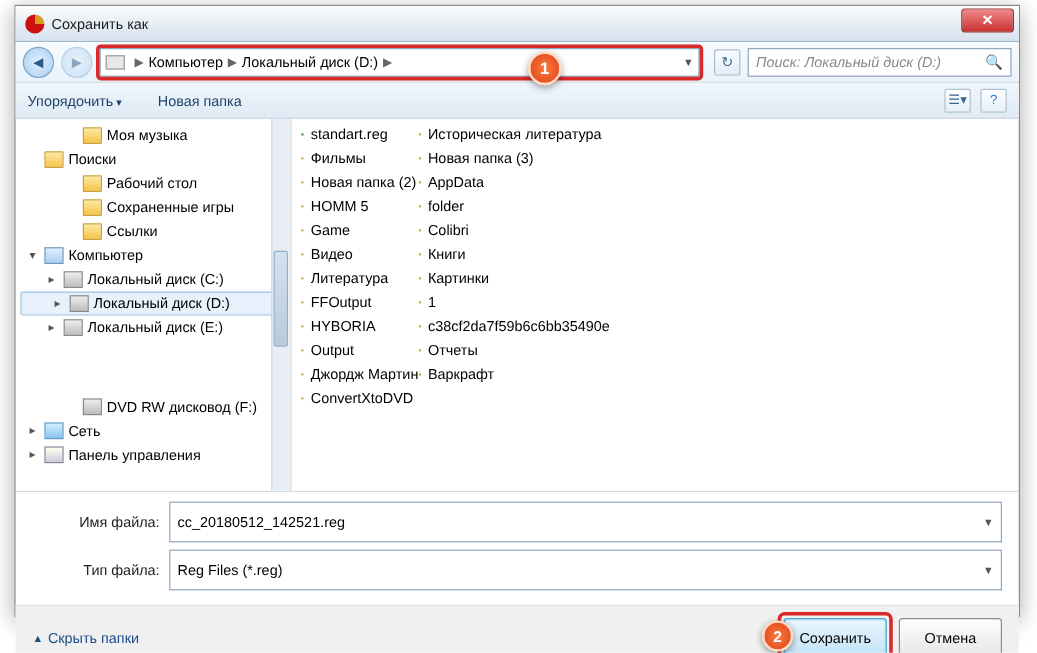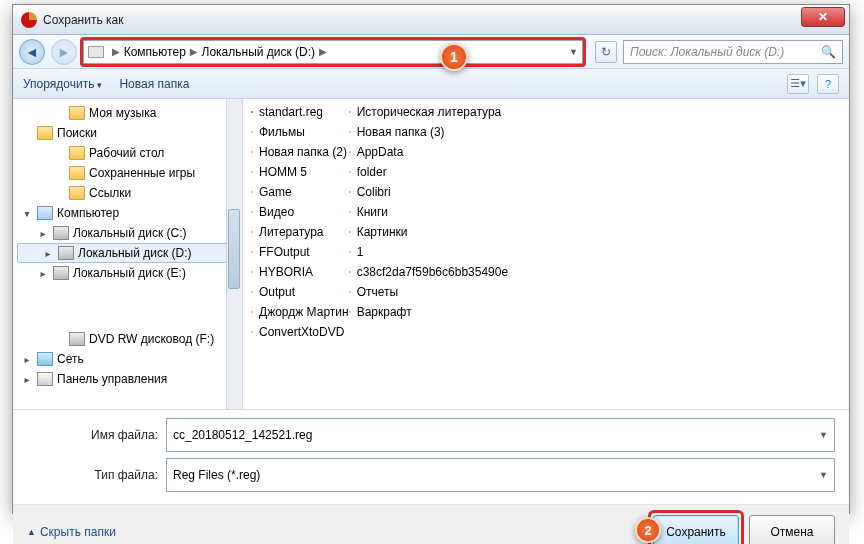--- a/index.html
+++ b/index.html
@@ -26,7 +26,7 @@
 .callout1 { position:absolute; left:356px; top:2px; width:28px; height:28px; background: radial-gradient(#ff7a3c,#d8431a); border:2px solid #ffd9c0; border-radius:50%; display:flex;align-items:center;justify-content:center; color:#fff; font-weight:bold; font-size:14px; box-shadow:0 2px 6px rgba(0,0,0,.4); z-index:50;}
 .callout2 { position:absolute; left:-18px; top:2px; width:26px; height:26px; background: radial-gradient(#ff7a3c,#d8431a); border:2px solid #ffd9c0; border-radius:50%; display:flex;align-items:center;justify-content:center; color:#fff; font-weight:bold; font-size:13px; box-shadow:0 2px 6px rgba(0,0,0,.4); z-index:50;}
 
-.toolbar { height: 30px; background: linear-gradient(#f0f6fc,#dfeaf4); border-bottom:1px solid #c4d2e1; display:flex; align-items:center; padding:0 10px; gap:18px; color:#21456b; }
+.toolbar { height: 30px; background: linear-gradient(#f0f6fc,#dfeaf4); border-bottom:1px solid #c4d2e1; display:flex; align-items:center; padding:0 10px; gap:30px; color:#21456b; }
 .toolbar .tbtn::after { content:" ▾"; font-size:9px; color:#21456b;}
 .toolbar-right { margin-left:auto; display:flex; gap:8px;}
 .tricon { width:22px; height:20px; border:1px solid #b0c3d4; background:linear-gradient(#fff,#e6eff7); border-radius:2px; display:flex;align-items:center;justify-content:center; font-size:11px; color:#3a638c;}

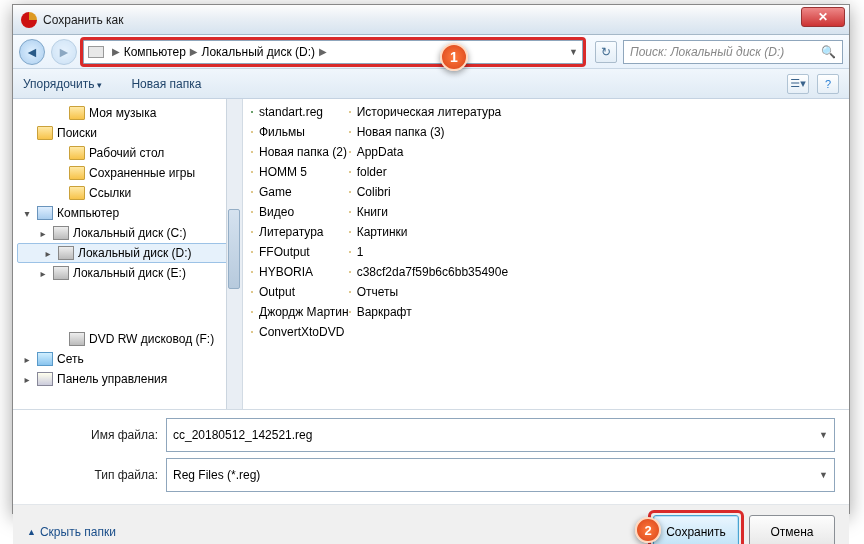--- a/index.html
+++ b/index.html
@@ -51,7 +51,7 @@
 .filecol { display:flex; flex-direction:column; gap:2px; }
 .file-item { display:flex; align-items:center; gap:6px; height:18px; white-space:nowrap;}
 
-.bottom { border-top:1px solid #d2dbe4; padding: 8px 14px 6px 25px; }
+.bottom { border-top:1px solid #d2dbe4; padding: 8px 14px 6px 0; }
 .frow { display:flex; align-items:center; margin-bottom:6px; }
 .flabel { width: 128px; text-align:right; padding-right:8px; color:#222;}
 .finput { flex:1; height:34px; border:1px solid #8fa6bc; background:#fff; padding:0 6px; display:flex; align-items:center; }

